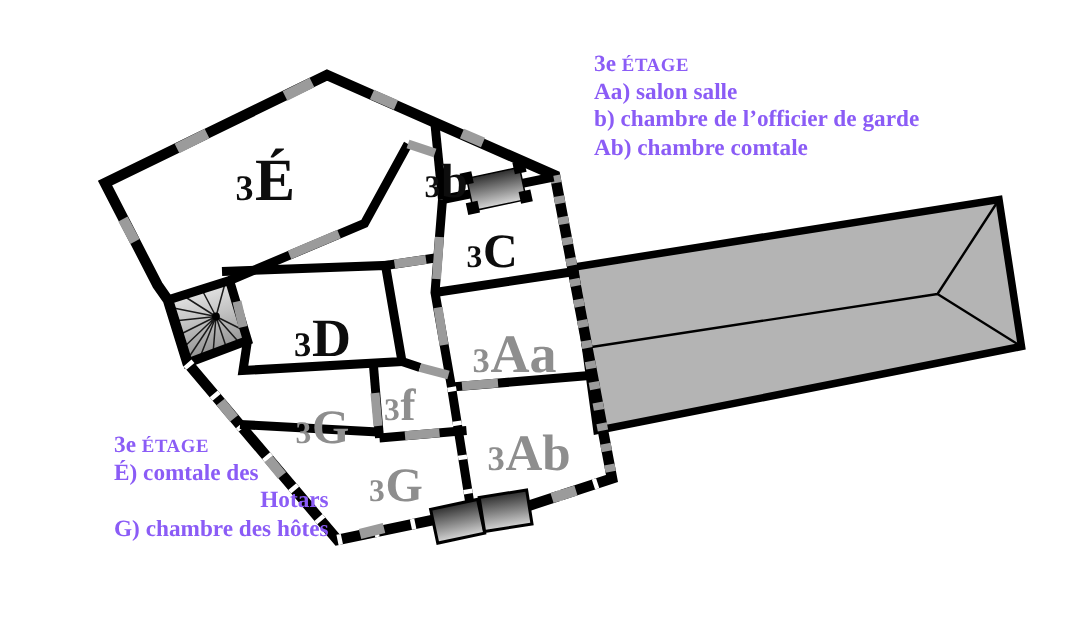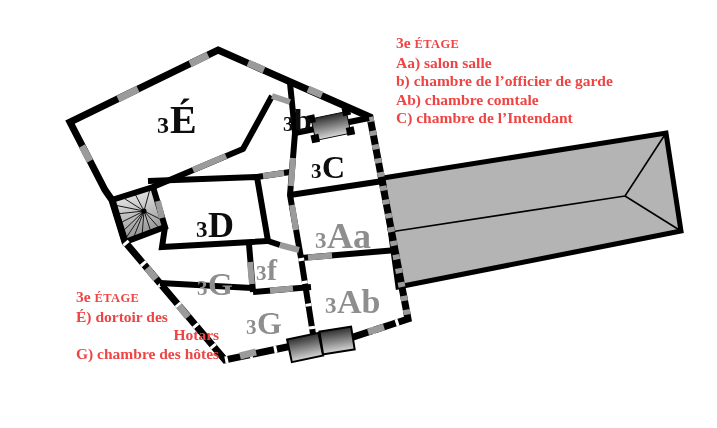--- a/index.html
+++ b/index.html
@@ -13,7 +13,7 @@
   svg{position:absolute;left:0;top:0;}
   .legend{
     position:absolute;
-    color:#ef4444;
+    color:#8b5cf6;
     font-weight:bold;
     font-size:15.5px;
     line-height:18.5px;

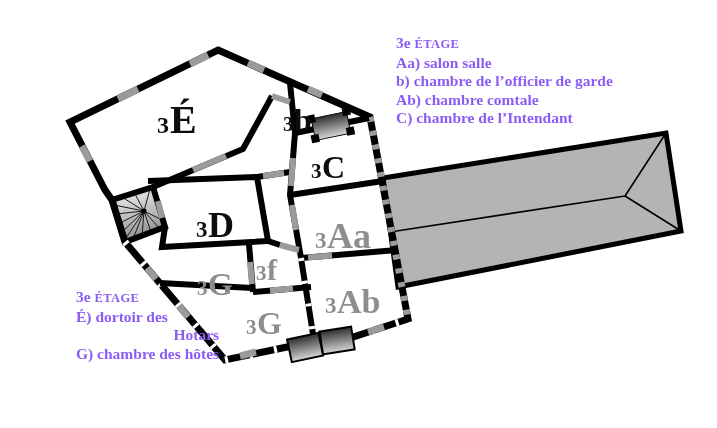--- a/index.html
+++ b/index.html
@@ -168,7 +168,6 @@
     <div>Aa) salon salle</div>
     <div>b) chambre de l’officier de garde</div>
     <div>Ab) chambre comtale</div>
-    <div>C) chambre de l’Intendant</div>
   </div>
 
   <div class="legend" style="left:76px;top:288px;">

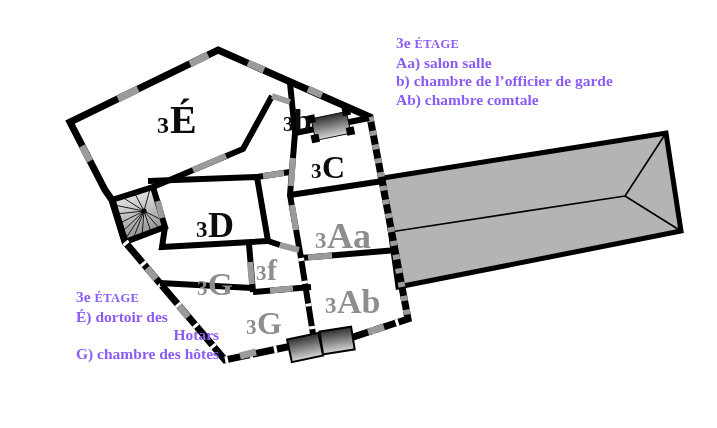--- a/index.html
+++ b/index.html
@@ -172,7 +172,7 @@
 
   <div class="legend" style="left:76px;top:288px;">
     <div><span>3e</span>&nbsp;<span class="caps">ÉTAGE</span></div>
-    <div>É) dortoir des</div>
+    <div>É) comtale des</div>
     <div class="indent">Hotars</div>
     <div>G) chambre des hôtes</div>
   </div>

